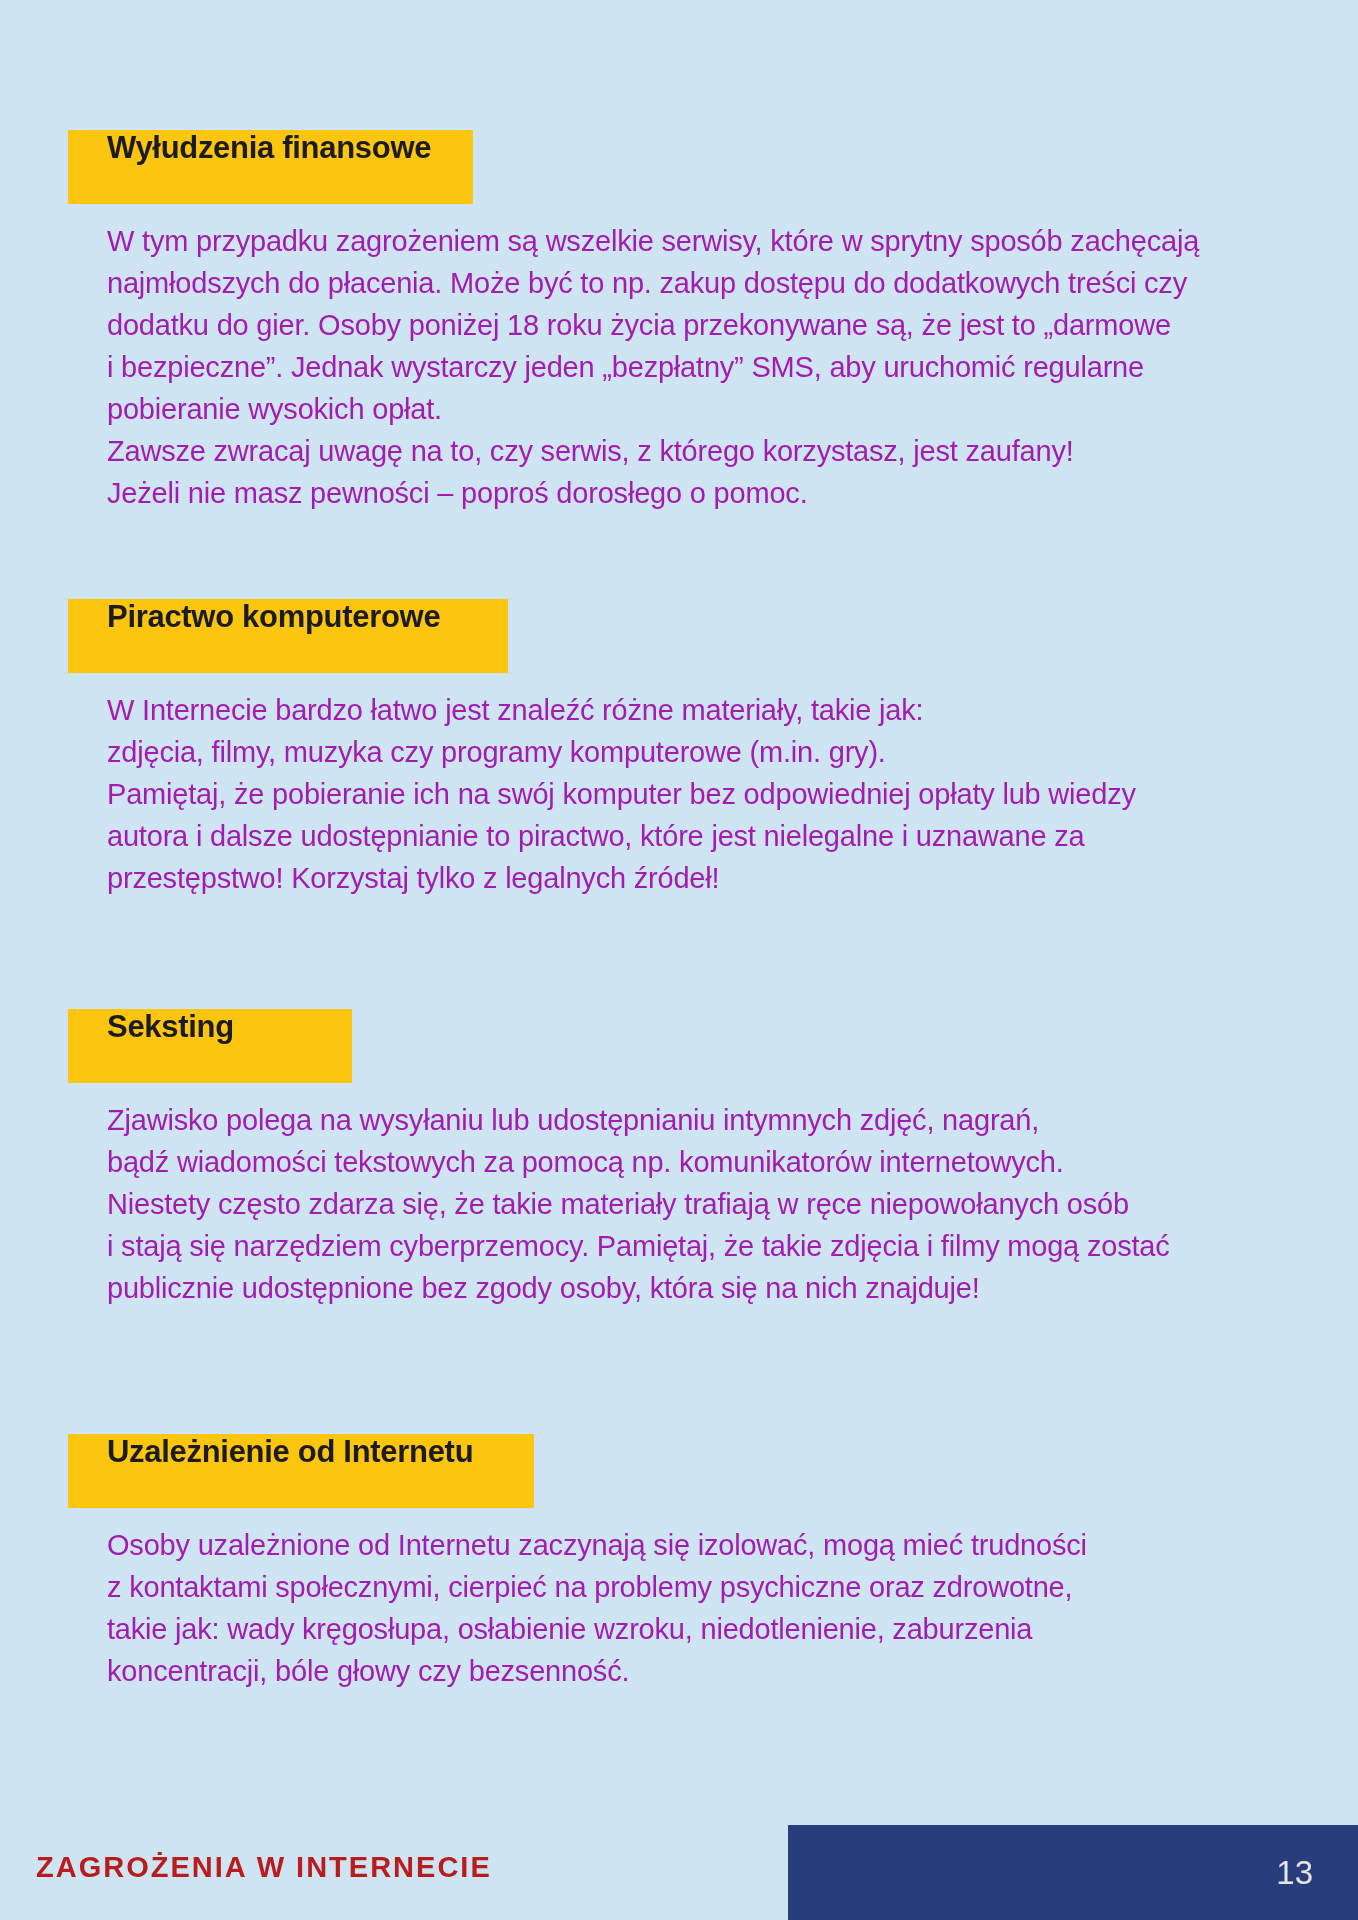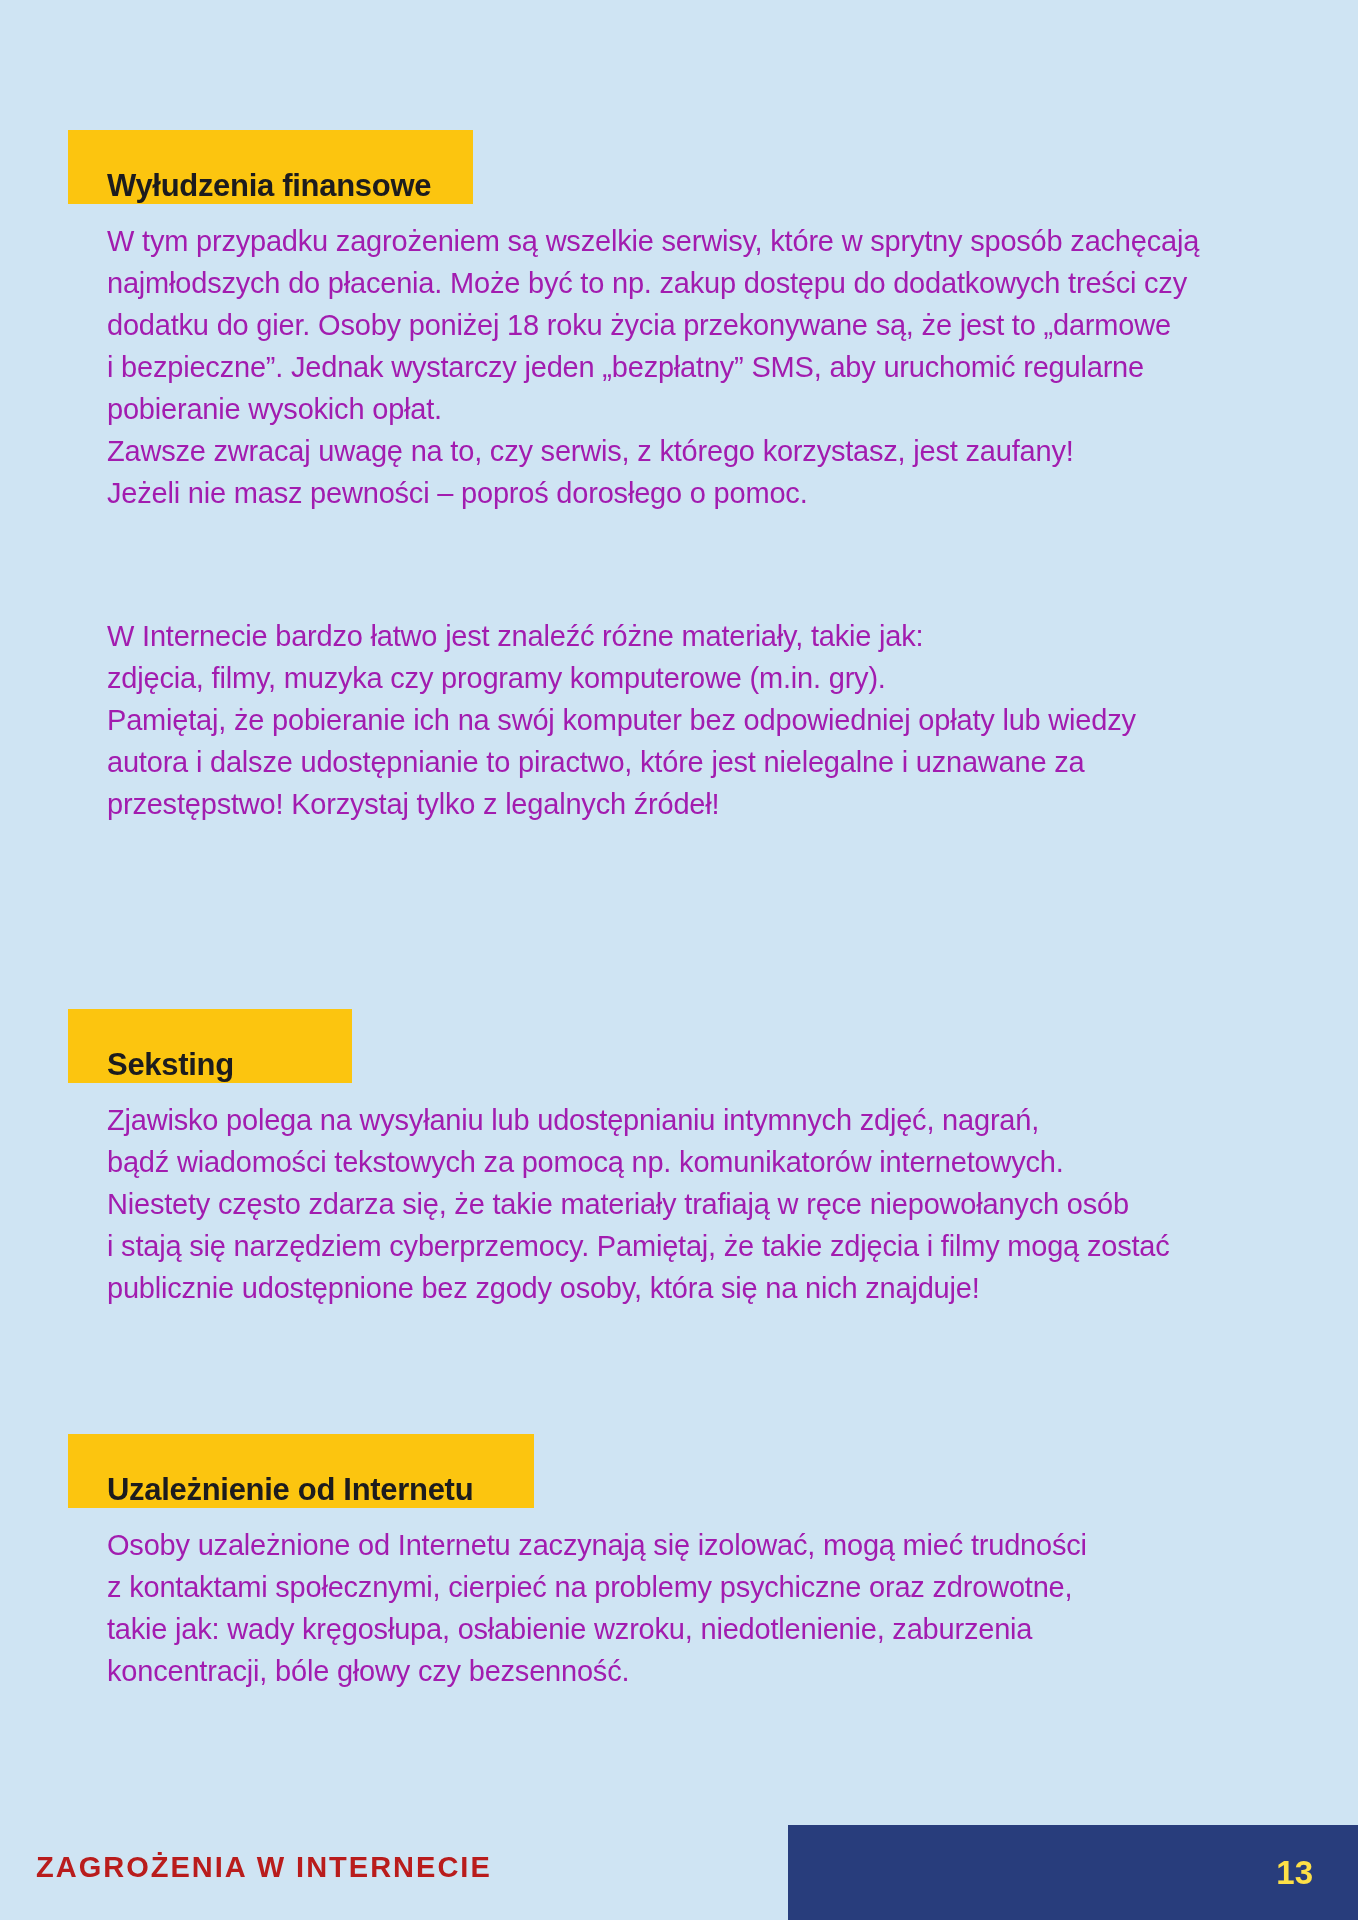--- a/index.html
+++ b/index.html
@@ -14,7 +14,7 @@
   .topic-header{
     background:#fcc50f;
     height:74px;
-    display:flex;align-items:flex-end;
+    display:flex;align-items:flex-start;
     padding-left:39px;
     box-sizing:border-box;
   }

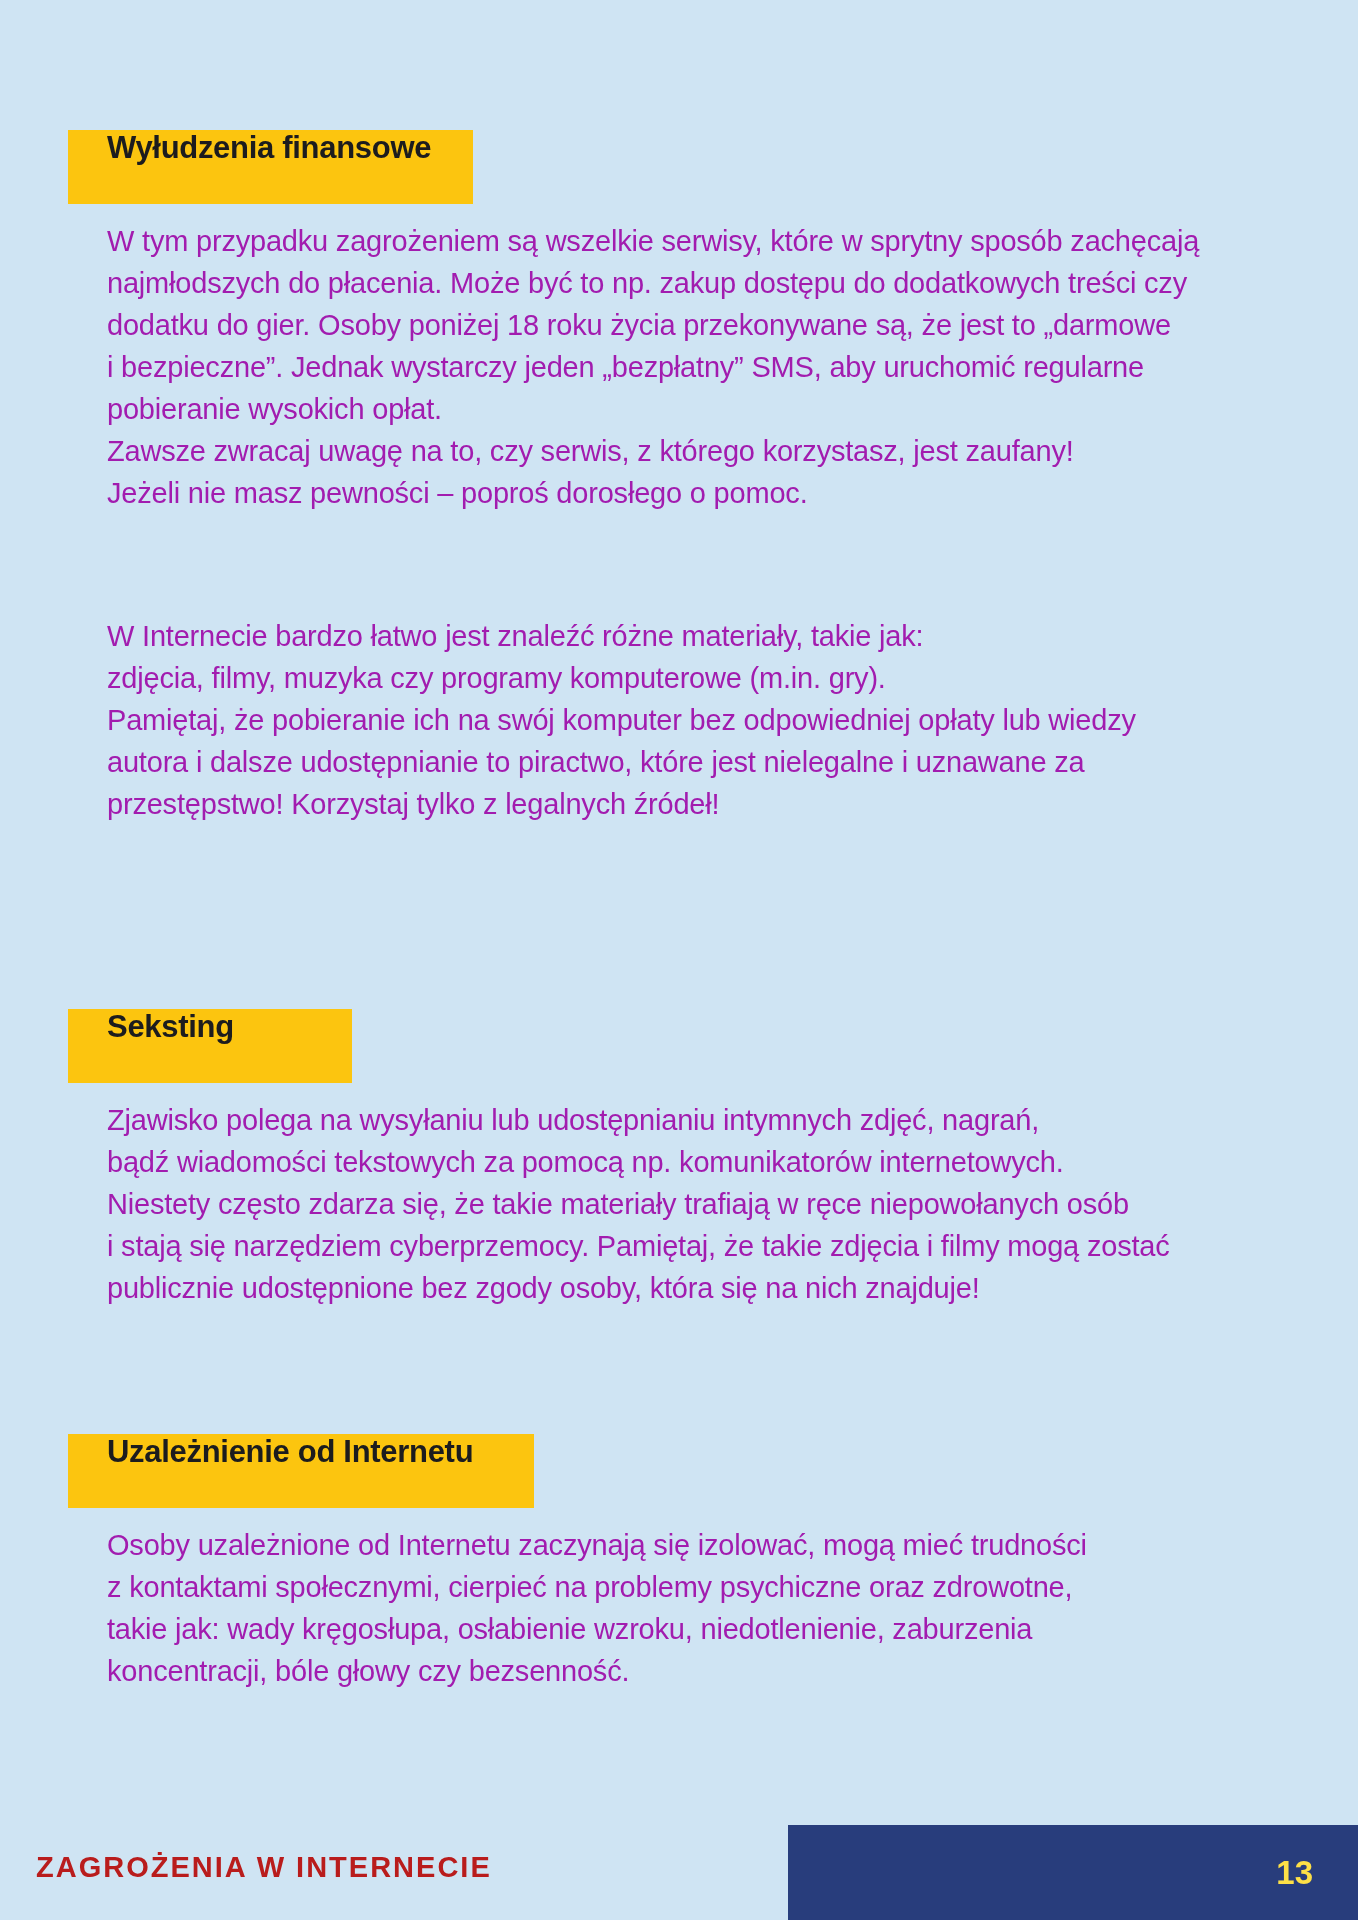--- a/index.html
+++ b/index.html
@@ -81,6 +81,9 @@
   </section>
 
   <section class="topic" style="top:599px;">
+    <div class="topic-header" style="width:440px;">
+      <h2 class="topic-title">Piractwo komputerowe</h2>
+    </div>
     <p class="topic-body">W Internecie bardzo łatwo jest znaleźć różne materiały, takie jak:
 zdjęcia, filmy, muzyka czy programy komputerowe (m.in. gry).
 Pamiętaj, że pobieranie ich na swój komputer bez odpowiedniej opłaty lub wiedzy

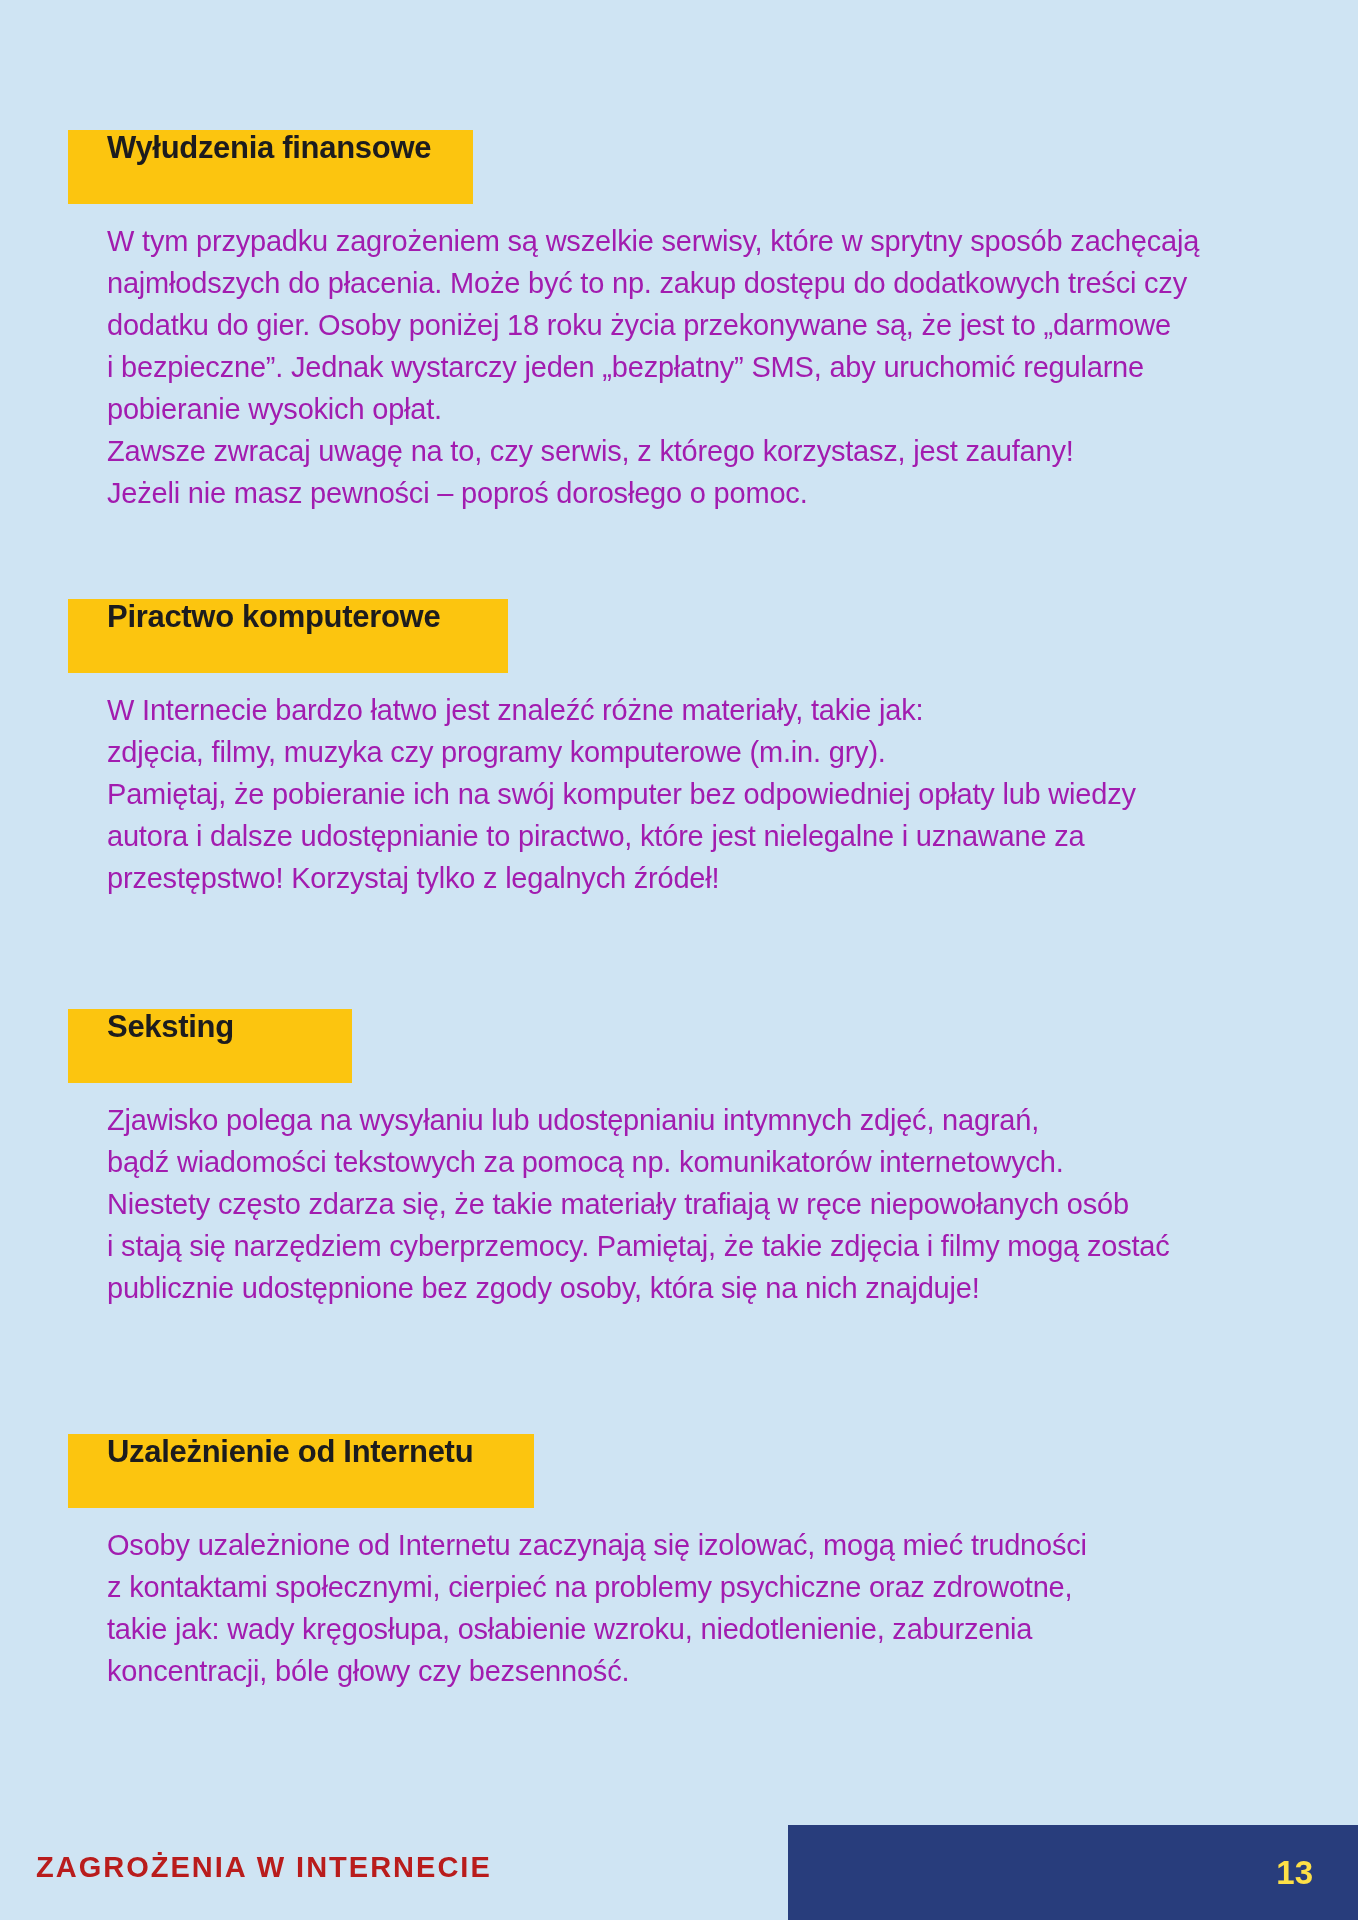--- a/index.html
+++ b/index.html
@@ -56,9 +56,9 @@
     box-sizing:border-box;
   }
   .page-number{
-    color:#fde047;
+    color:#e5e5e5;
     font-size:33px;
-    font-weight:bold;
+    font-weight:normal;
     font-stretch:condensed;
   }
 </style>

